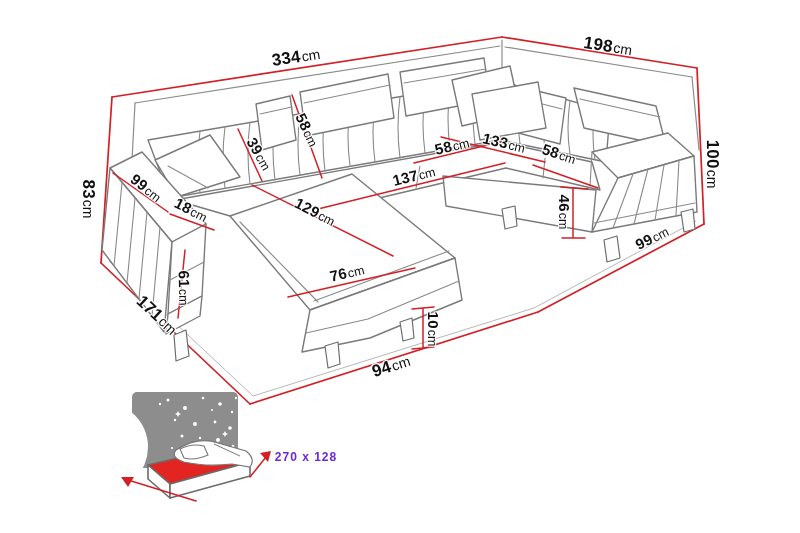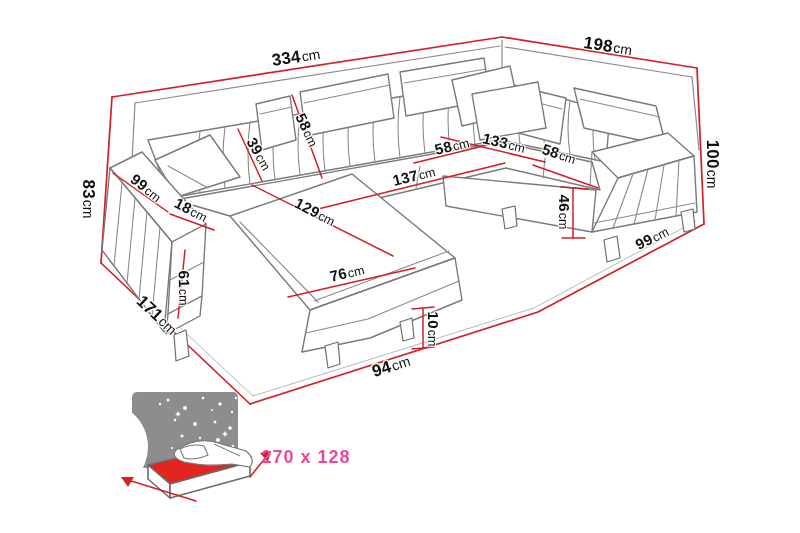--- a/index.html
+++ b/index.html
@@ -21,7 +21,7 @@
   .dim.lg .u{font-size:14px;}
   .bedsize{
     position:absolute;transform:translate(-50%,-50%);
-    font-weight:700;font-size:18px;color:#ec4899;letter-spacing:1px;white-space:nowrap;
+    font-weight:700;font-size:12px;color:#6d28d9;letter-spacing:1px;white-space:nowrap;
   }
   .redline{stroke:#d22027;stroke-width:1.7;fill:none;stroke-linecap:round;}
   .redthin{stroke:#d22027;stroke-width:1.5;fill:none;stroke-linecap:round;}

